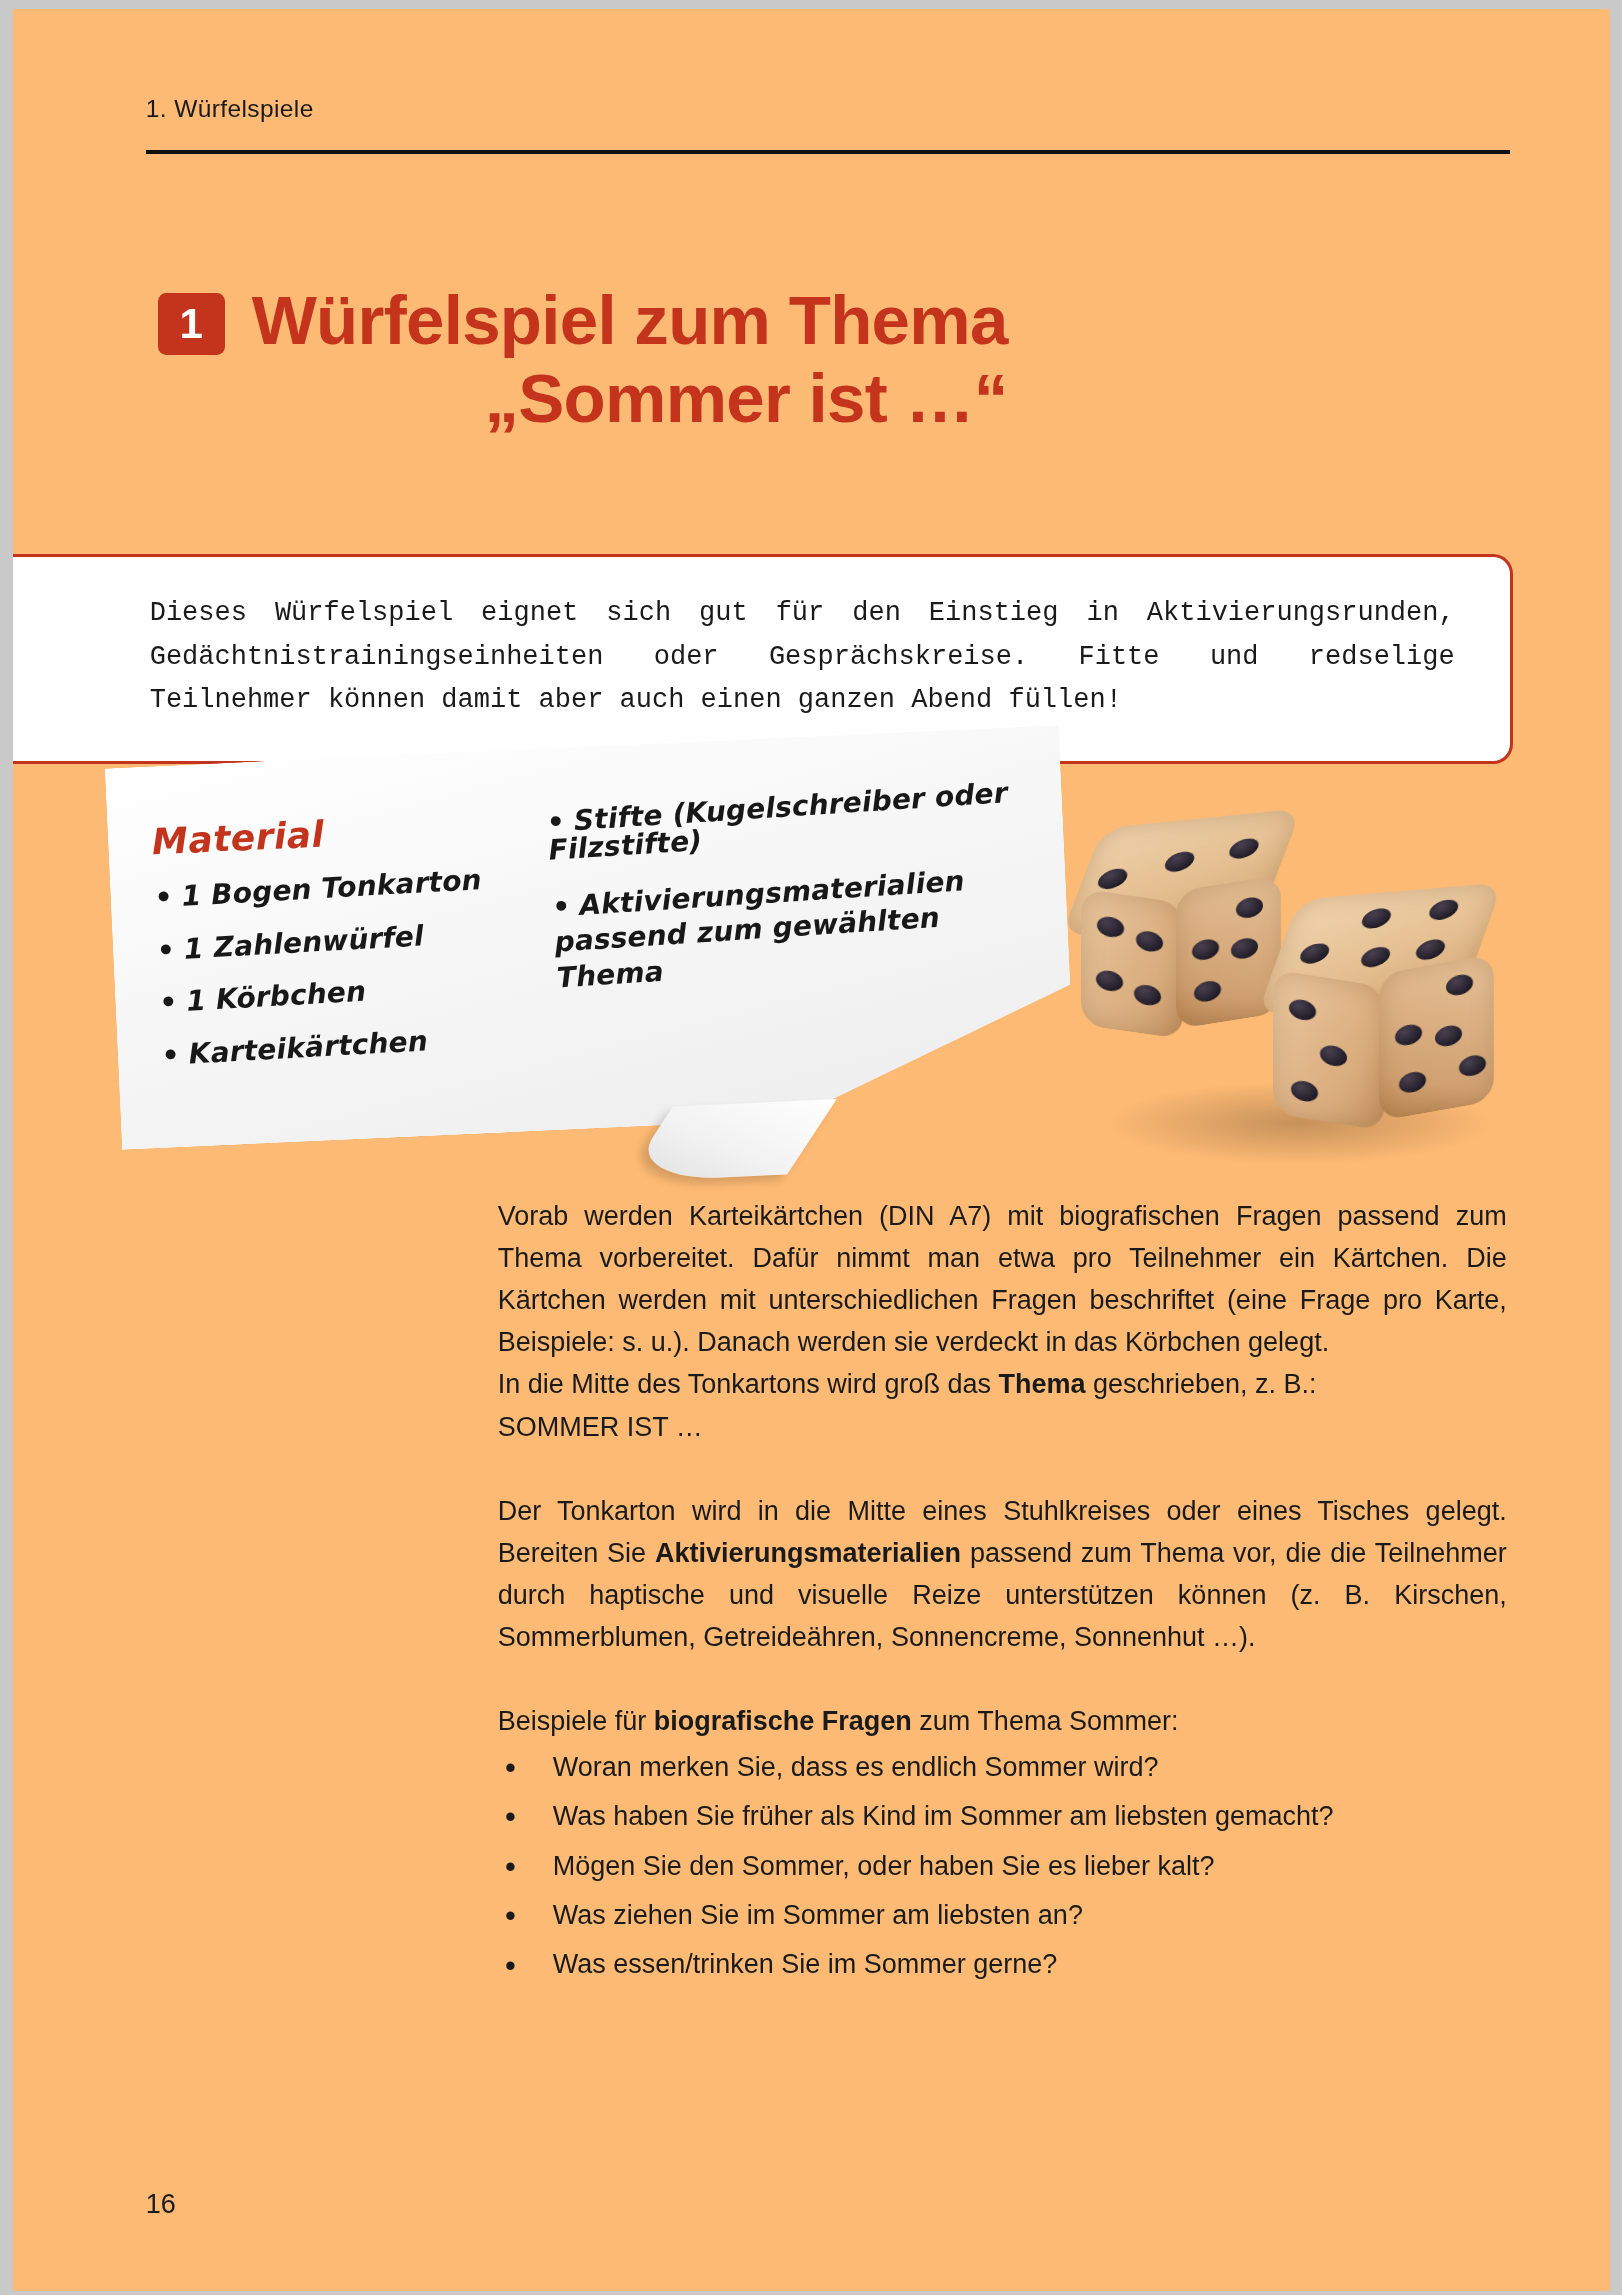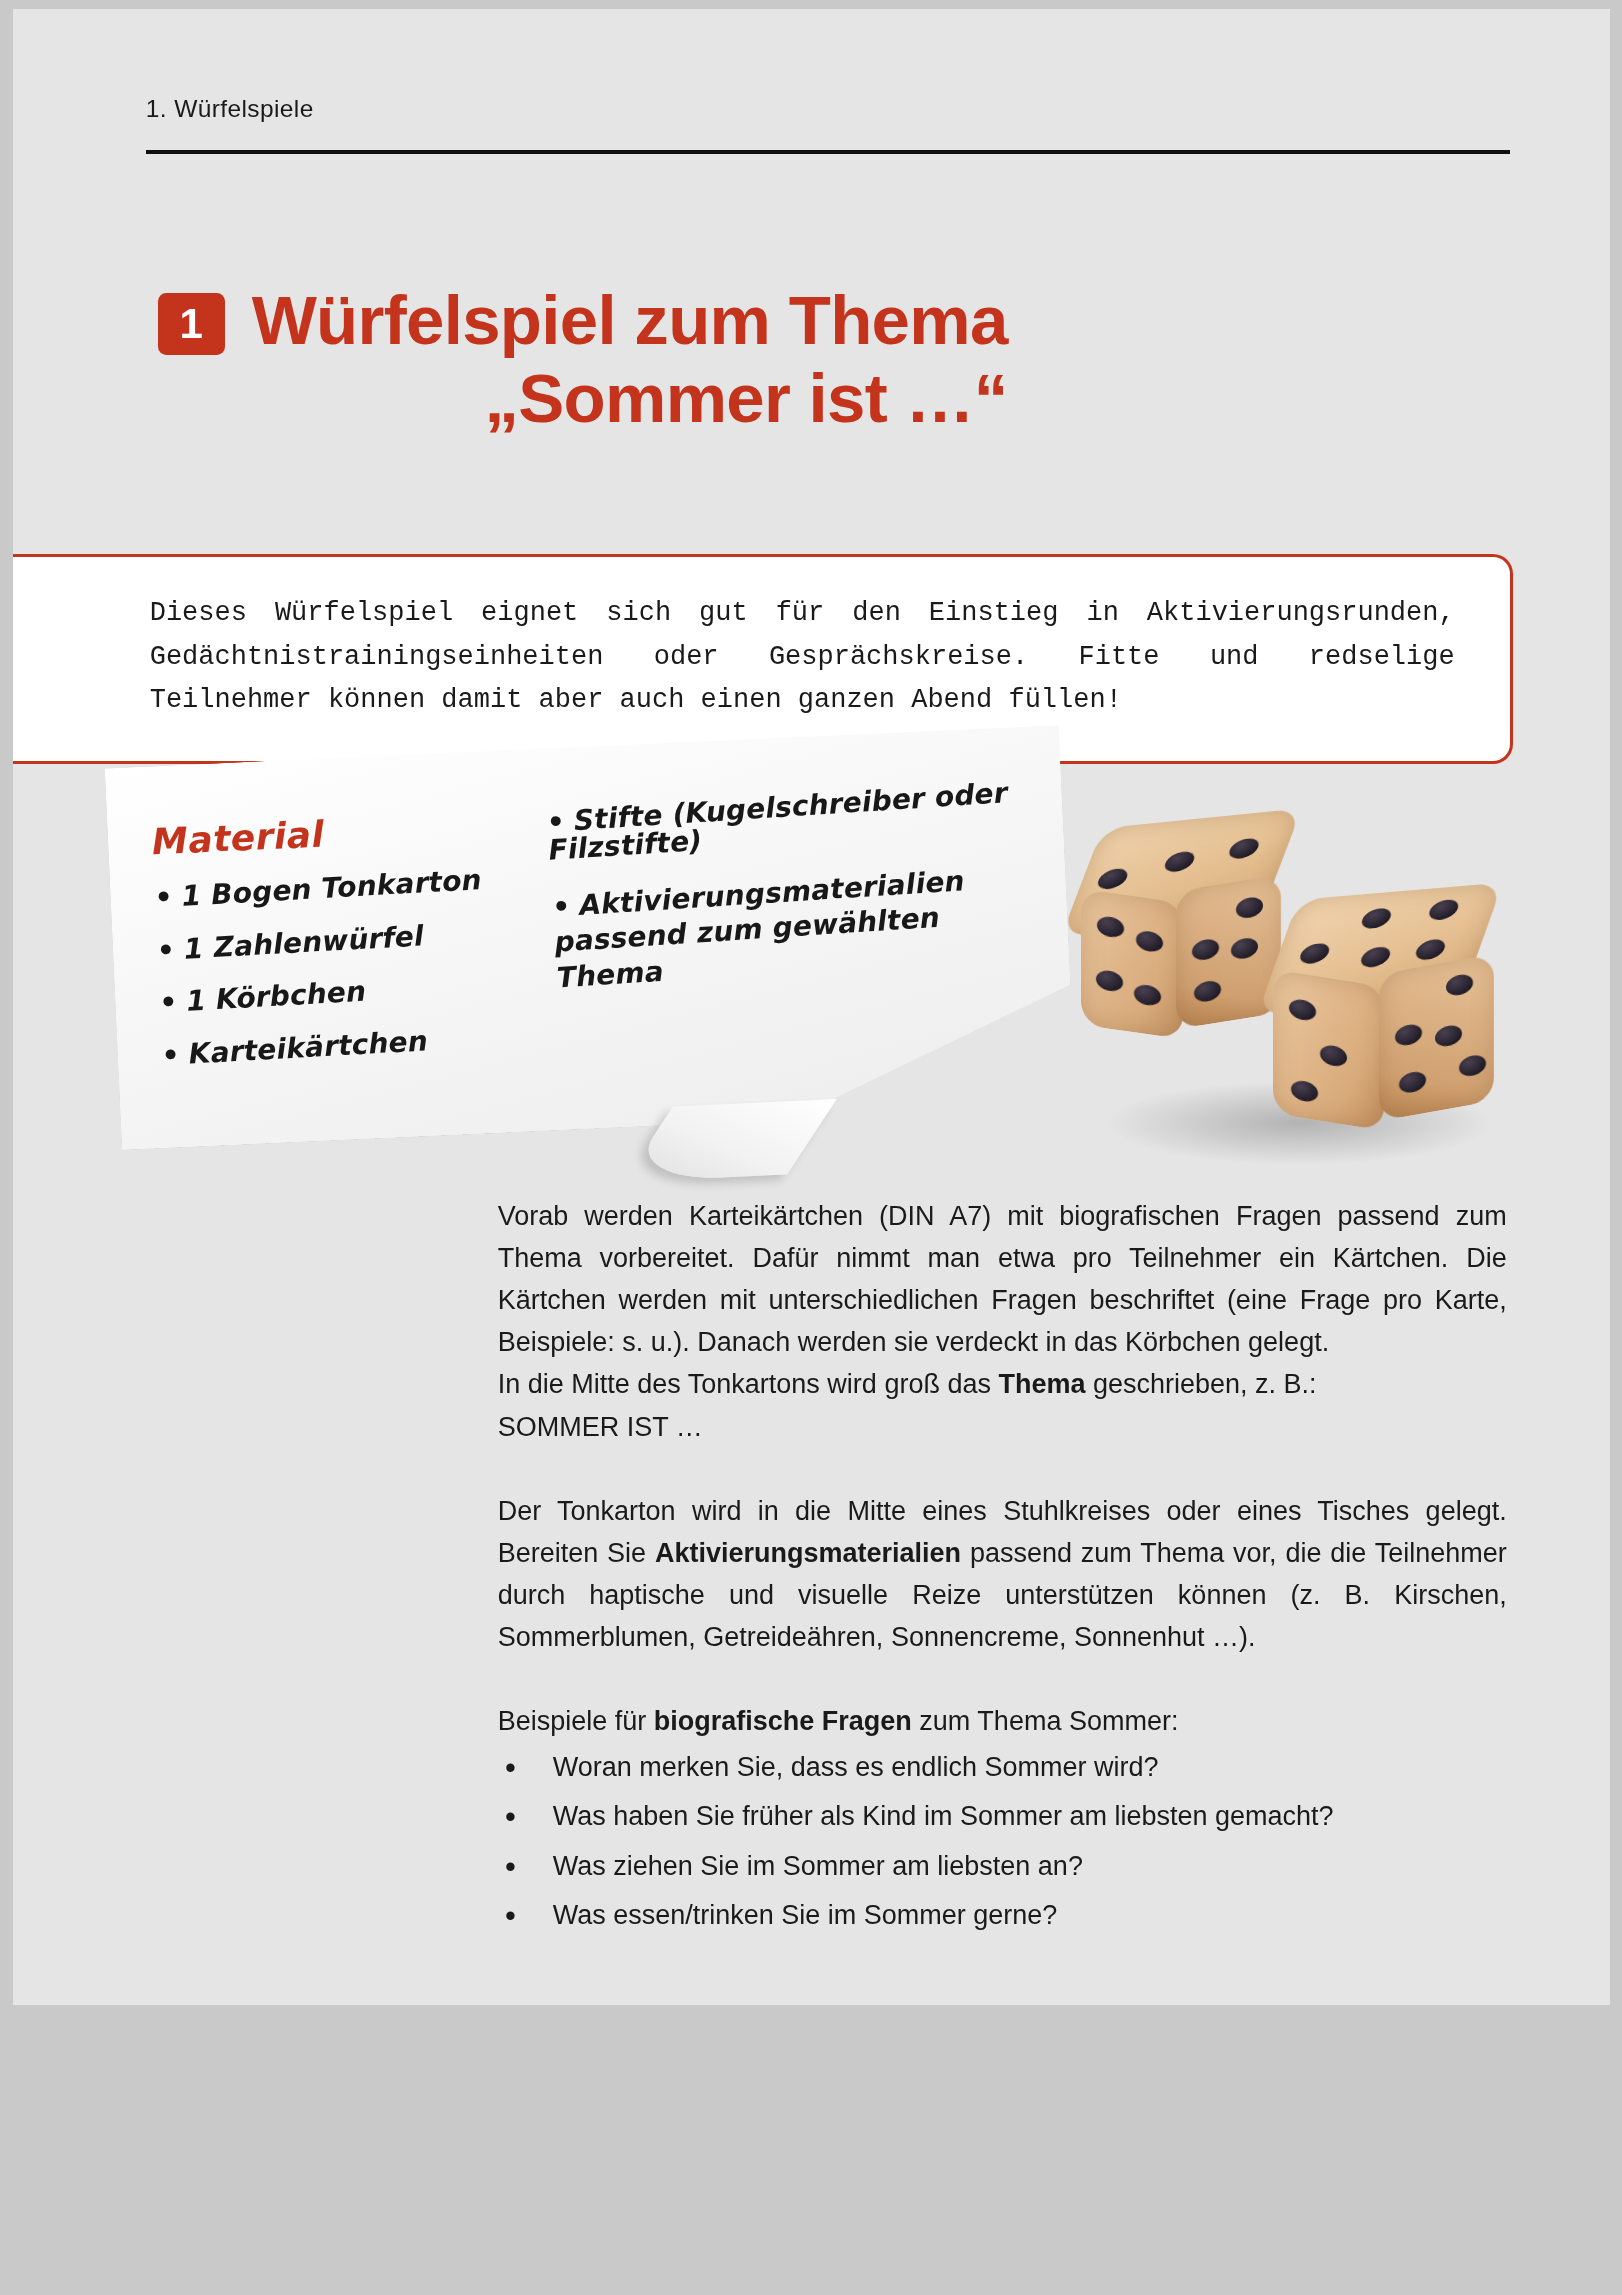--- a/index.html
+++ b/index.html
@@ -19,8 +19,8 @@
     left: 12.7px;
     top: 9px;
     width: 1597px;
-    height: 1996px;
-    background: #e5e5e5;
+    height: 2282px;
+    background: #fdba74;
     overflow: hidden;
   }
 

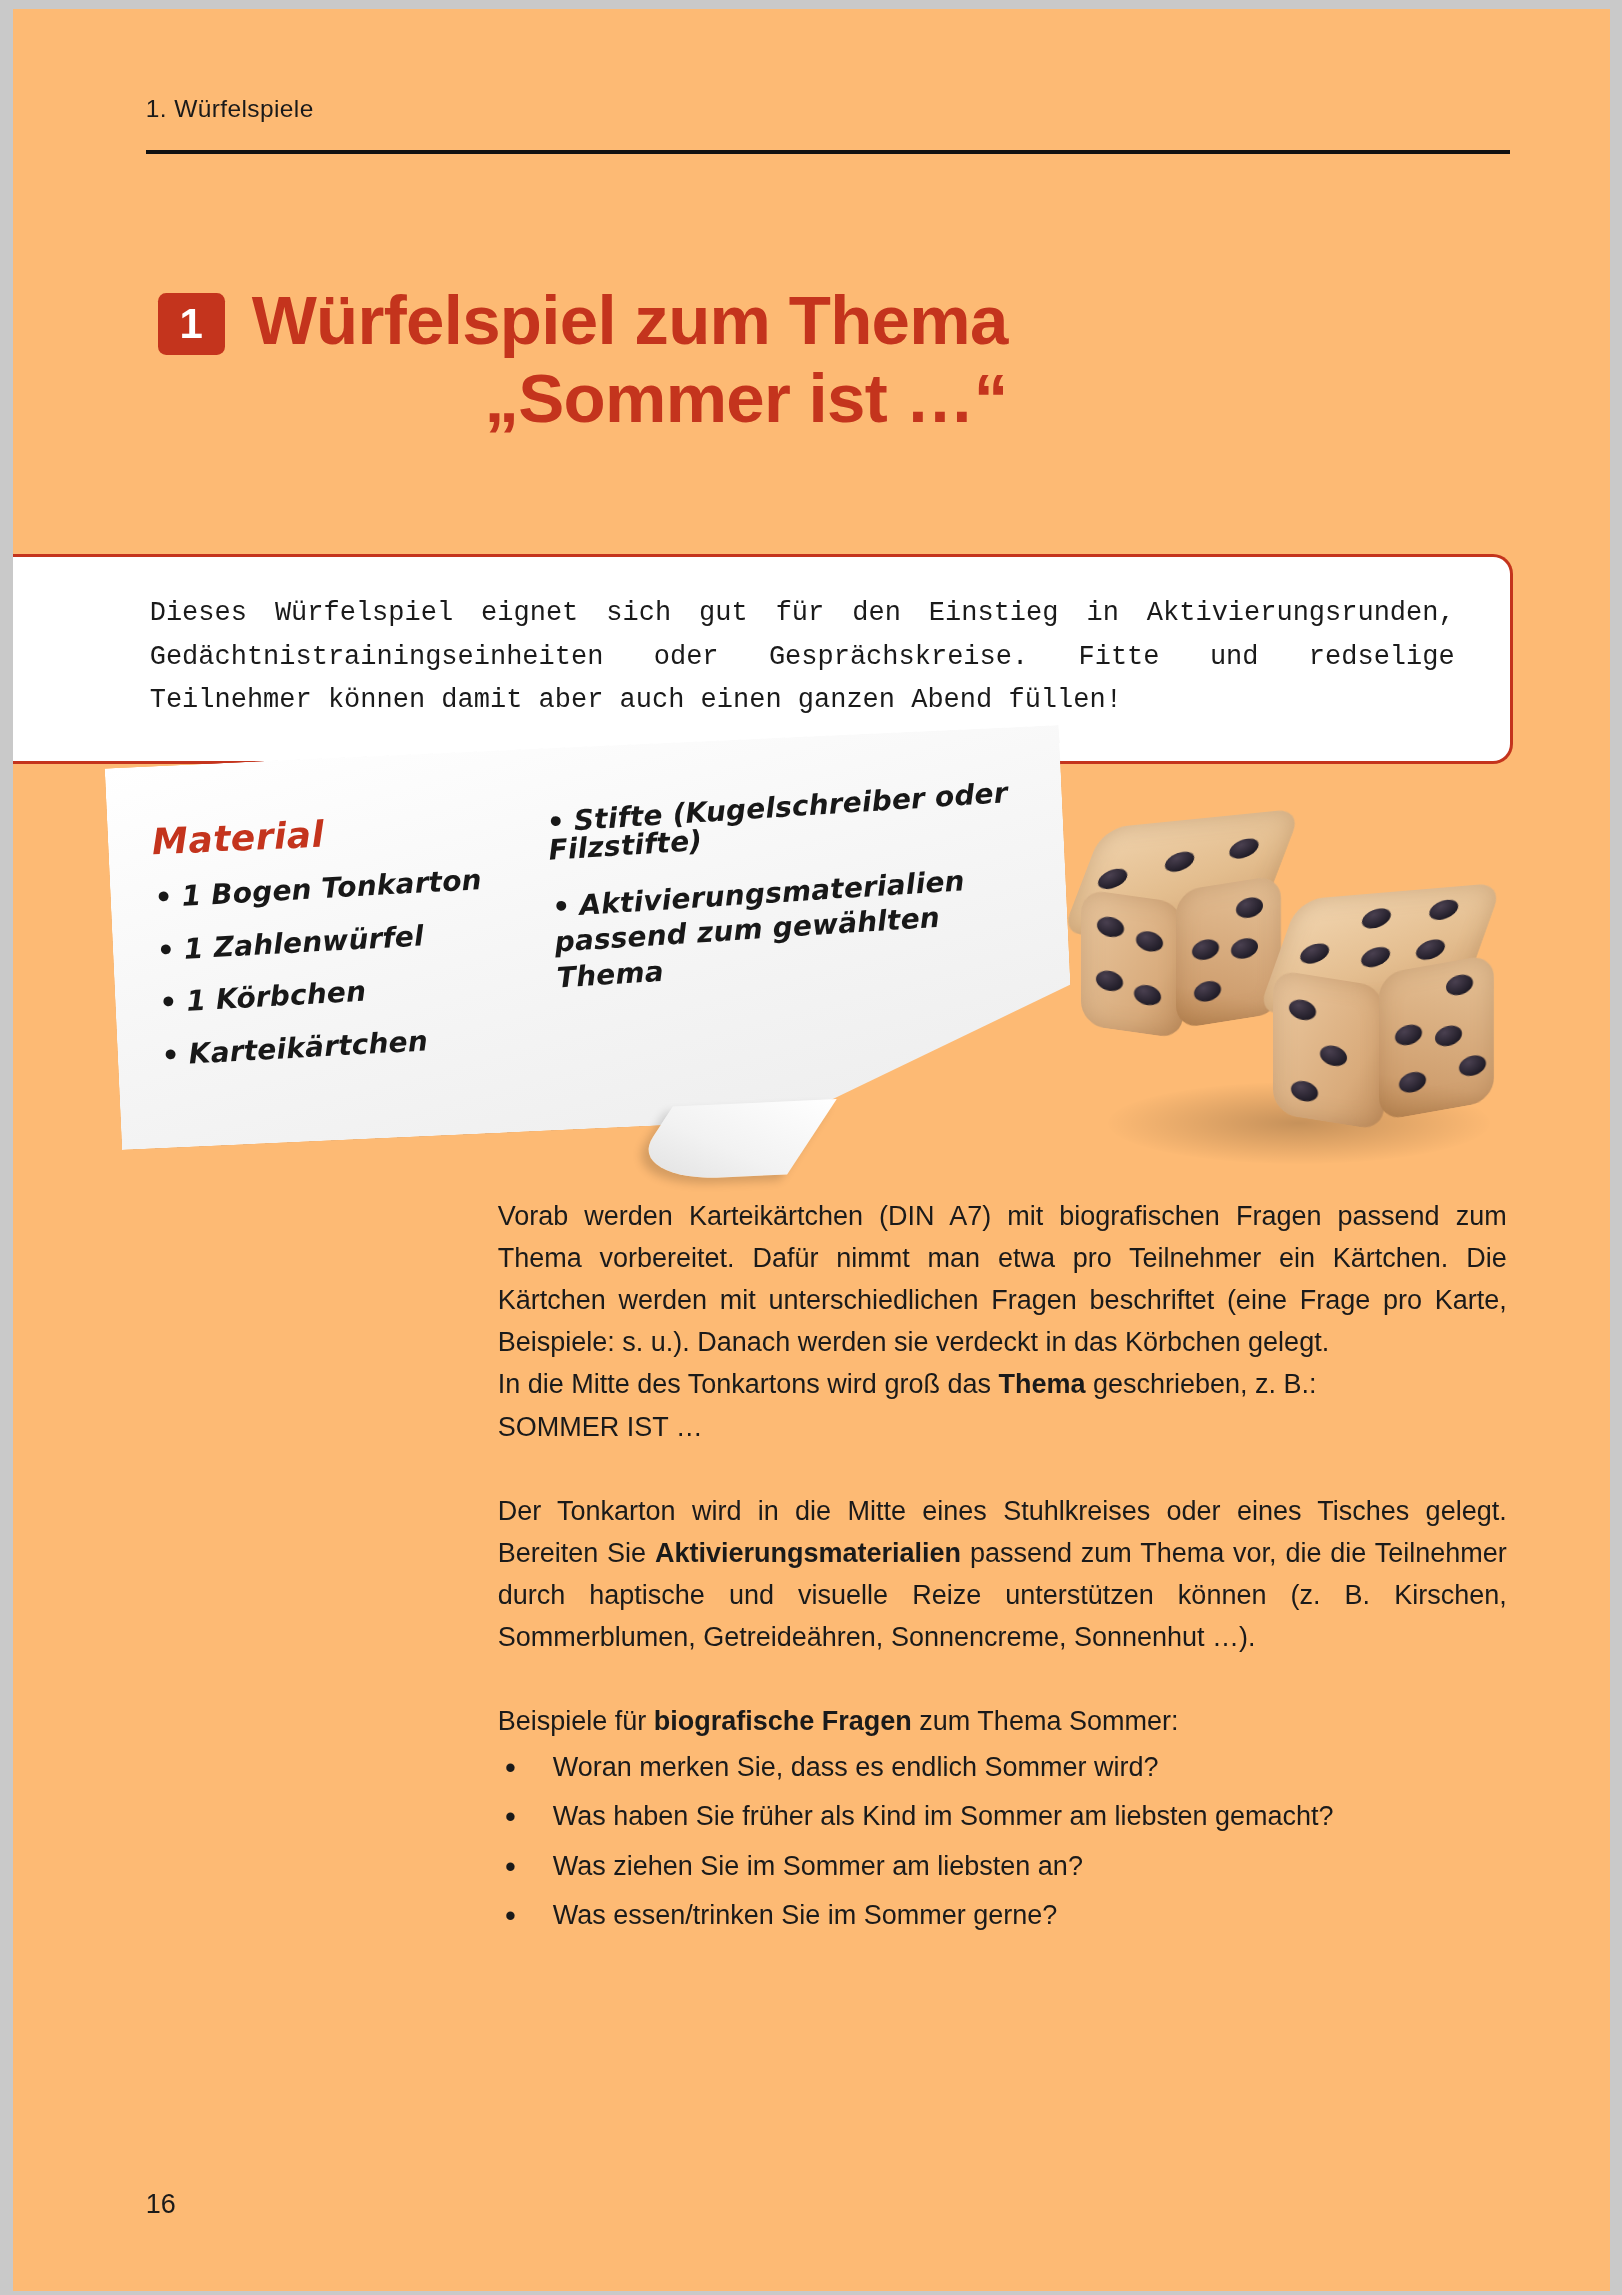--- a/index.html
+++ b/index.html
@@ -389,6 +389,7 @@
     <ul class="qlist">
       <li>Woran merken Sie, dass es endlich Sommer wird?</li>
       <li>Was haben Sie früher als Kind im Sommer am liebsten gemacht?</li>
+      <li>Mögen Sie den Sommer, oder haben Sie es lieber kalt?</li>
       <li>Was ziehen Sie im Sommer am liebsten an?</li>
       <li>Was essen/trinken Sie im Sommer gerne?</li>
     </ul>

